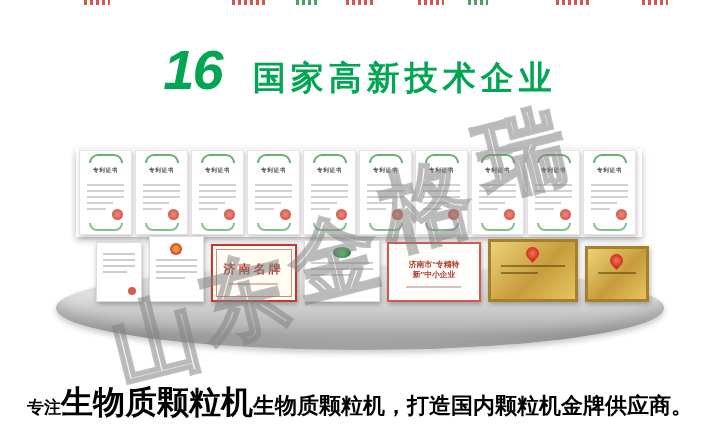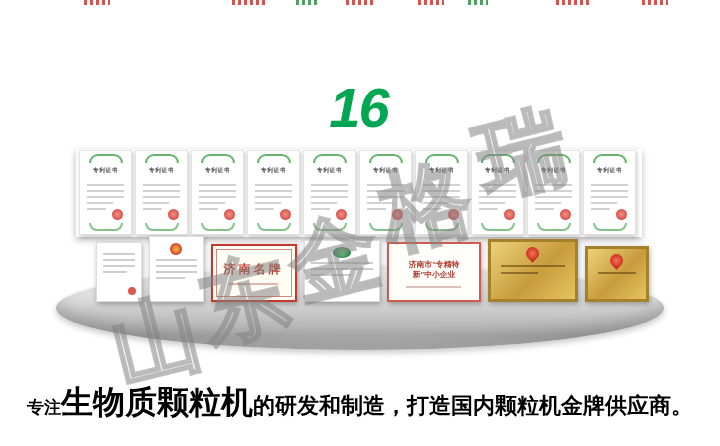--- a/index.html
+++ b/index.html
@@ -19,7 +19,7 @@
   .headline{
     position:absolute;top:42px;left:0;width:720px;
     display:flex;justify-content:center;align-items:baseline;
-    color:#00a651;white-space:nowrap;z-index:5;margin-top:38px;
+    color:#00a651;white-space:nowrap;z-index:5;
   }
   .count{font-size:56px;font-weight:bold;font-style:italic;letter-spacing:-2px;margin-right:3px;line-height:1;}
   .patent-label{font-size:31px;font-weight:bold;letter-spacing:2px;}

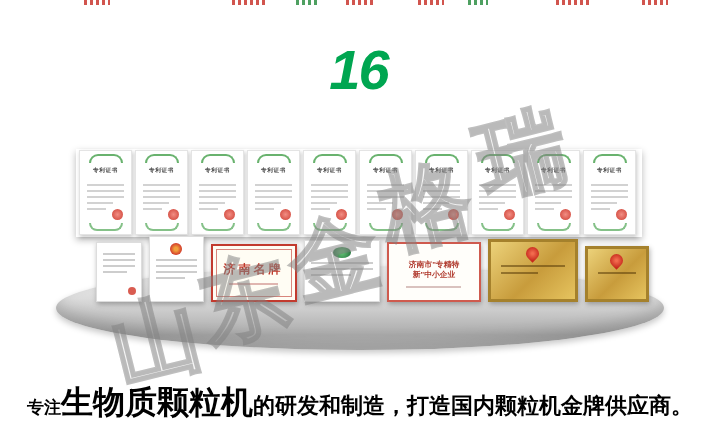--- a/index.html
+++ b/index.html
@@ -143,6 +143,7 @@
 
   <div class="headline">
     <span class="count">16</span>
+    <span class="hitech-label">国家高新技术企业</span>
   </div>
 
   <div class="platform"></div>

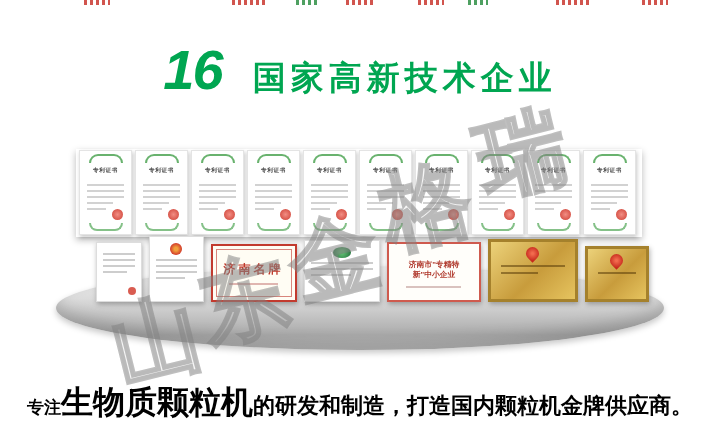--- a/index.html
+++ b/index.html
@@ -340,7 +340,7 @@
   <span class="wm" style="left:478px;top:110px;">瑞</span>
 
   <div class="footer">
-    <span class="f-prefix">专注</span><span class="f-high">生物质颗粒机</span><span class="f-suffix">的研发和制造，打造国内颗粒机金牌供应商。</span>
+    <span class="f-prefix">专注</span><span class="f-high">生物质颗粒机</span><span class="f-suffix">生物质颗粒机，打造国内颗粒机金牌供应商。</span>
   </div>
 
 </div>

